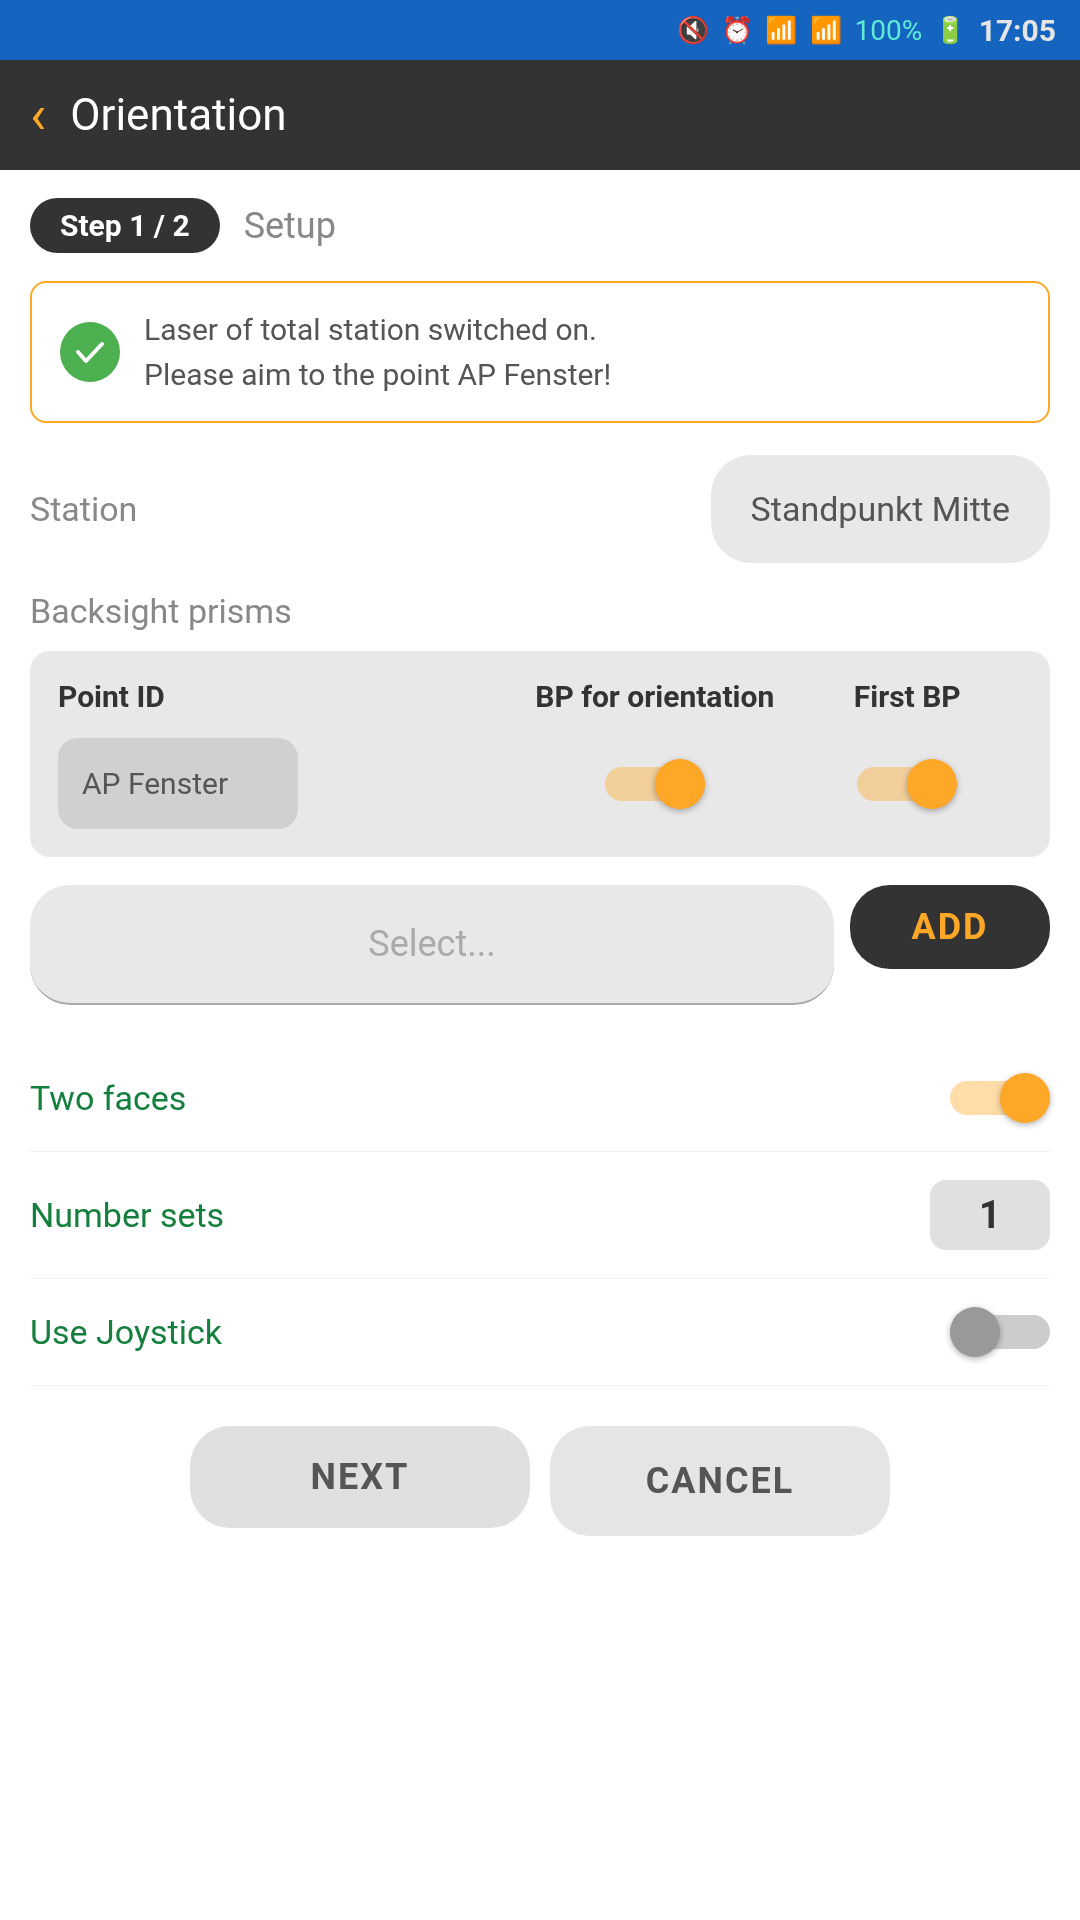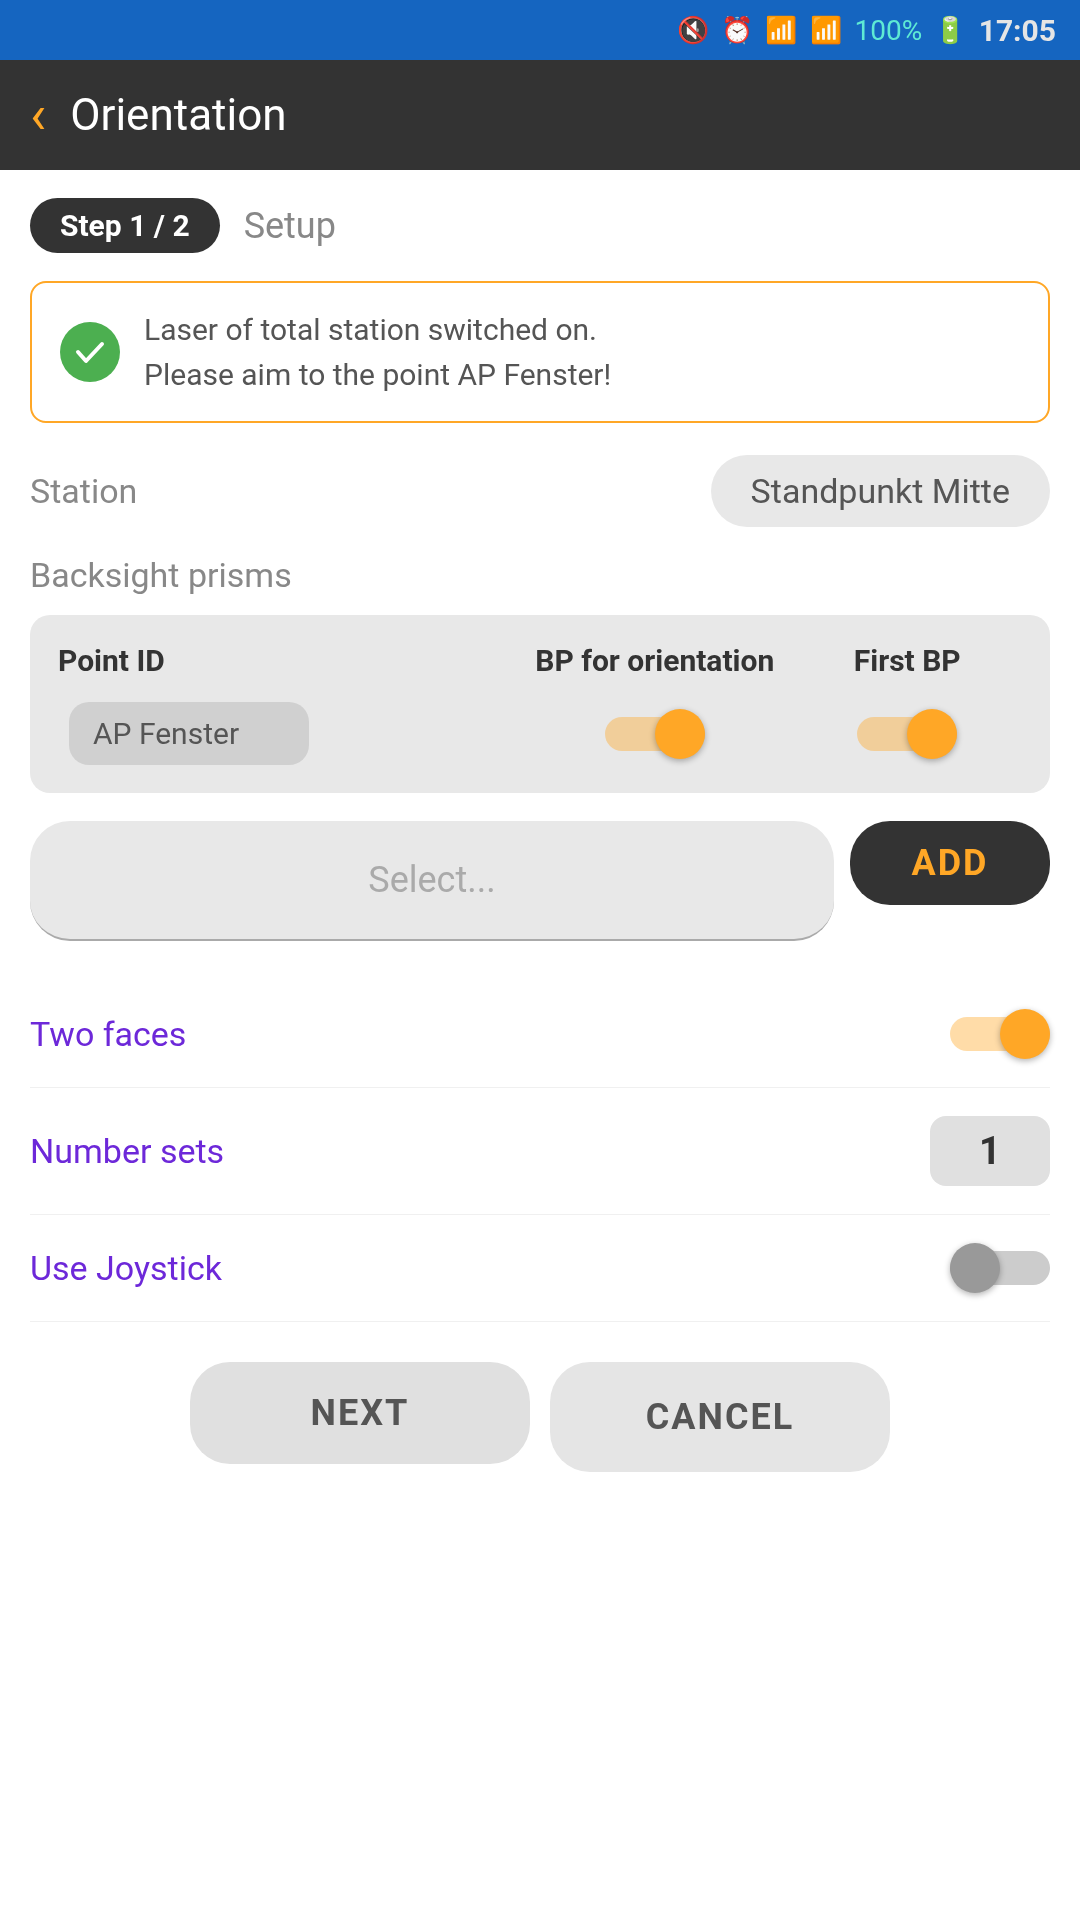--- a/index.html
+++ b/index.html
@@ -135,7 +135,7 @@
     .station-value {
       background: #e8e8e8;
       border-radius: 40px;
-      padding: 16px 40px;
+      padding: 34px 40px;
       font-size: 34px;
       color: #555555;
     }

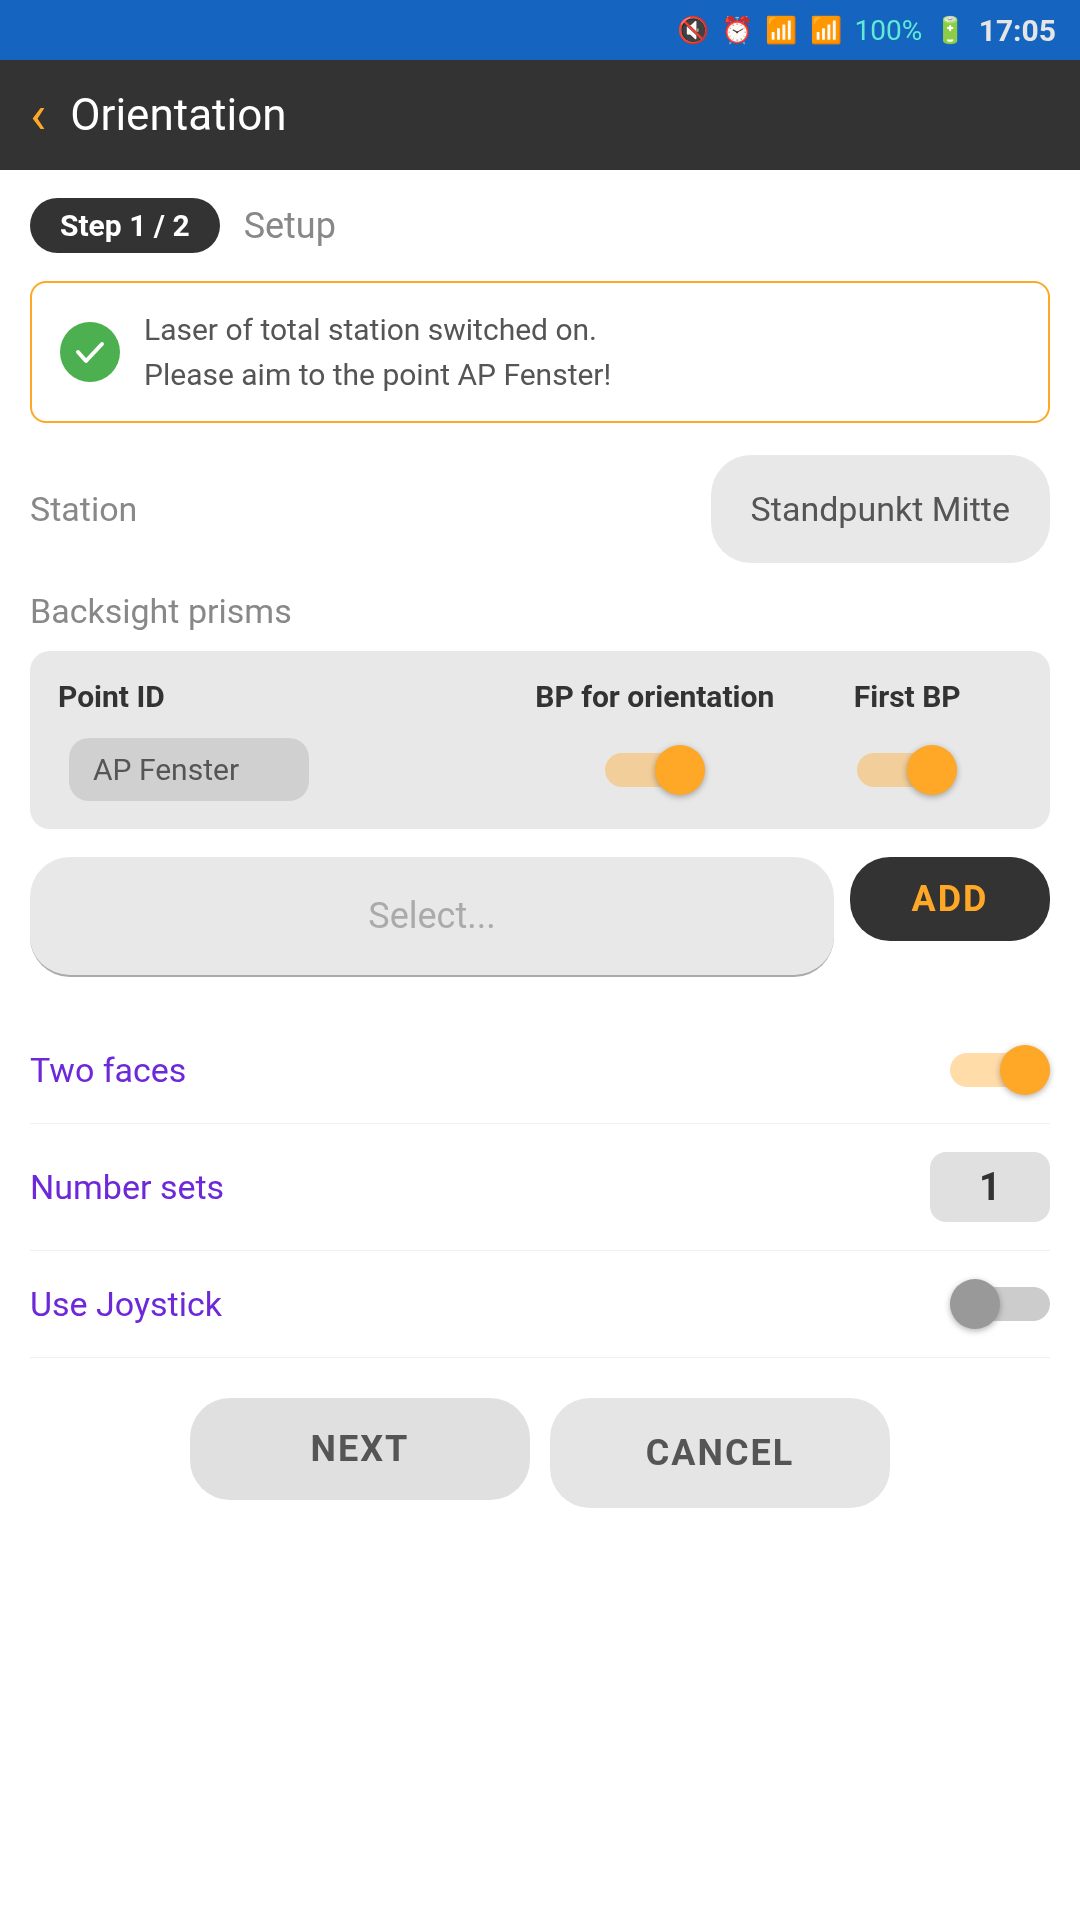--- a/index.html
+++ b/index.html
@@ -189,12 +189,11 @@
     .point-id-pill {
       background: #d0d0d0;
       border-radius: 20px;
-      padding: 14px 24px;
+      padding: 28px 24px;
       font-size: 30px;
       color: #555555;
       display: inline-block;
       min-width: 240px;
-      margin-left: 11px;
     }
     .toggle-cell {
       flex: 1.2;

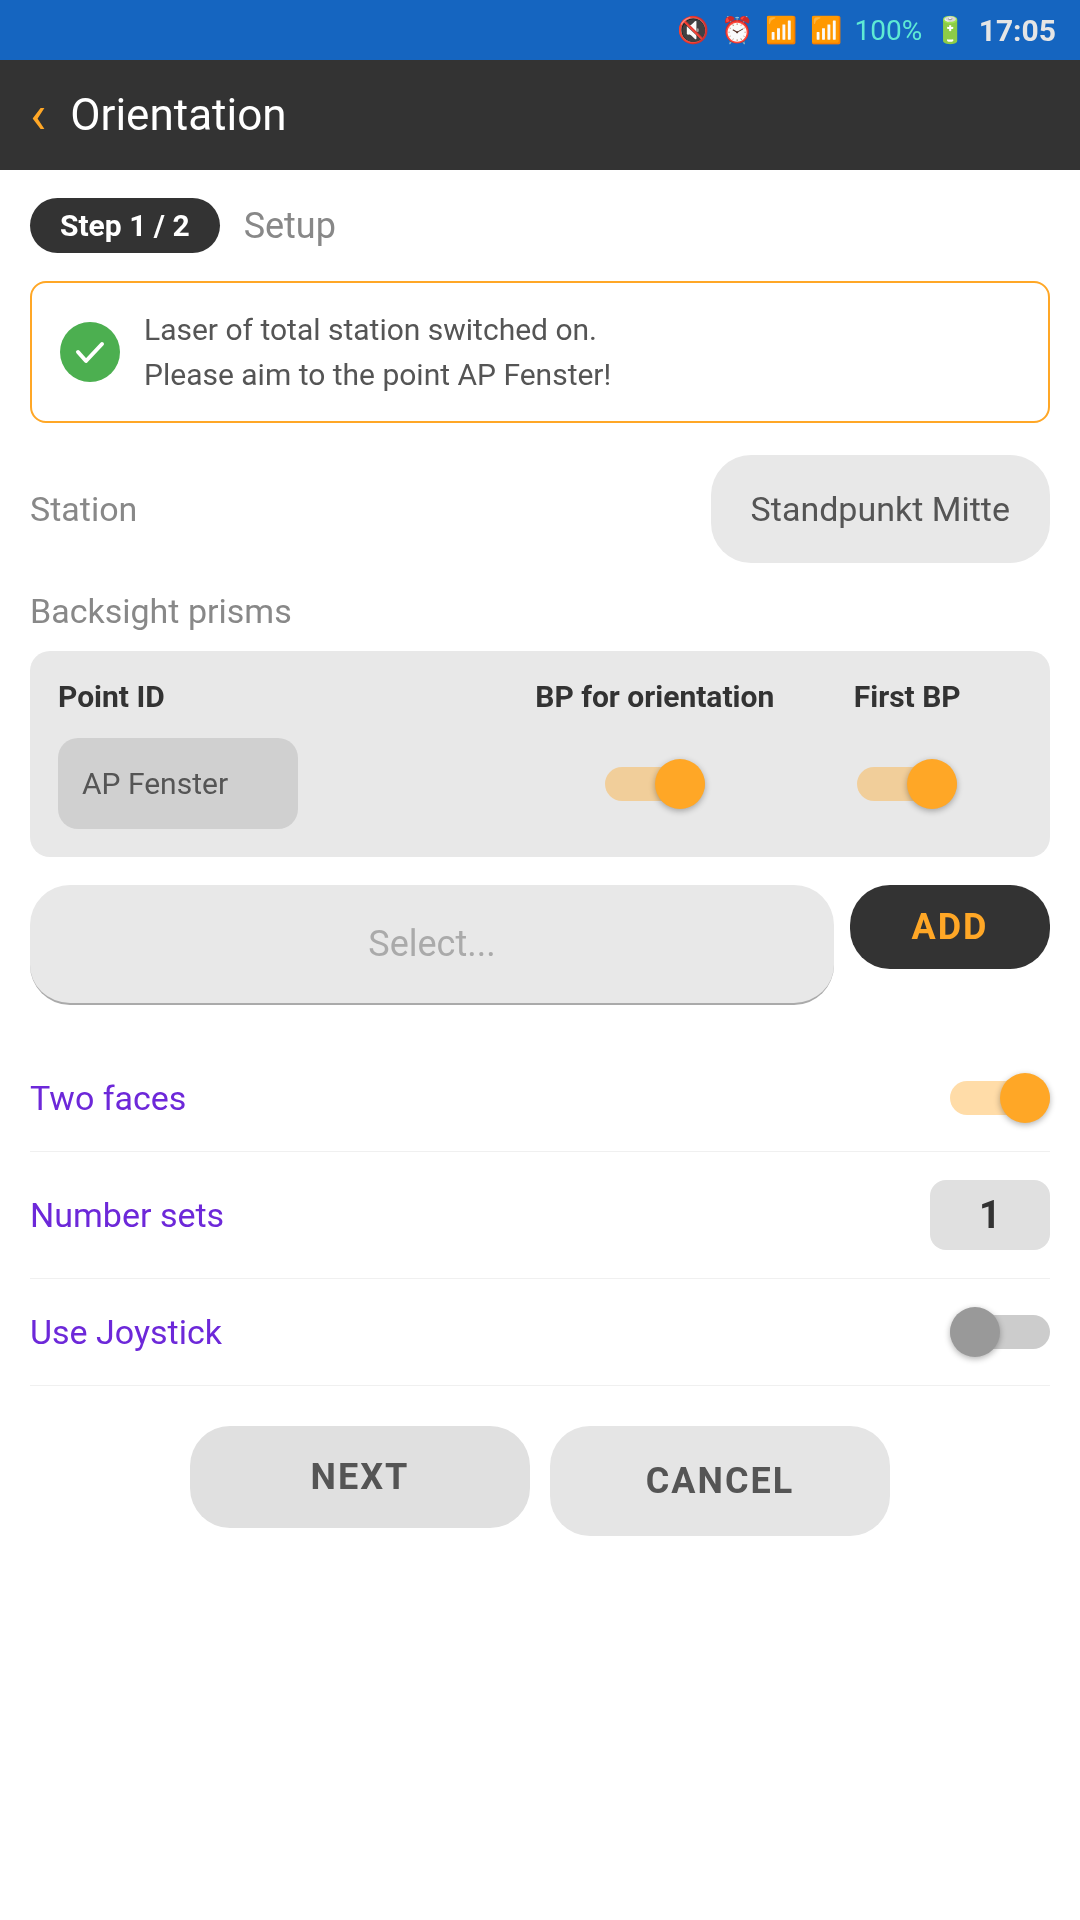--- a/index.html
+++ b/index.html
@@ -285,7 +285,7 @@
       border-bottom: 1px solid #f0f0f0;
     }
     .setting-name {
-      color: #6d28d9;
+      color: #15803d;
       font-size: 34px;
     }
     .number-box {

